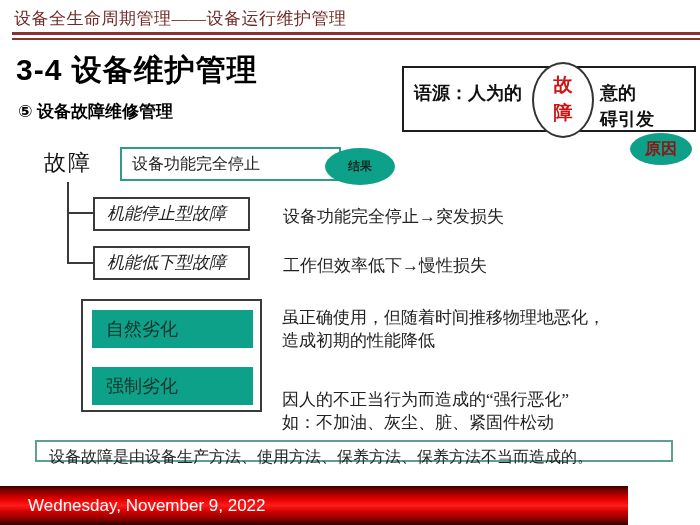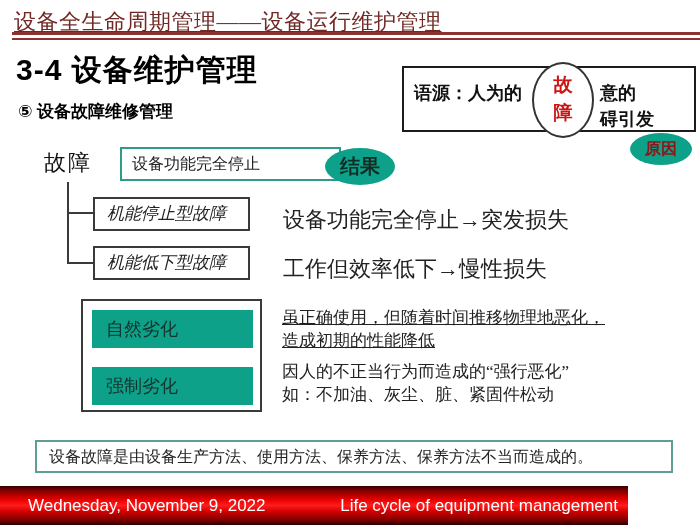--- a/index.html
+++ b/index.html
@@ -17,7 +17,7 @@
   }
   .abs{position:absolute;}
   
-  .header-title{left:14px;top:7px;font-size:22px;color:var(--dark-red);letter-spacing:.5px;text-decoration:underline;}
+  .header-title{left:14px;top:7px;font-size:17px;color:var(--dark-red);letter-spacing:.5px;}
   .divider{left:12px;right:0;top:32px;height:3px;border-top:3px solid var(--line-red);border-bottom:2px solid var(--line-red);}
   
   .page-title{left:16px;top:50px;font-size:30px;font-weight:700;color:#000;

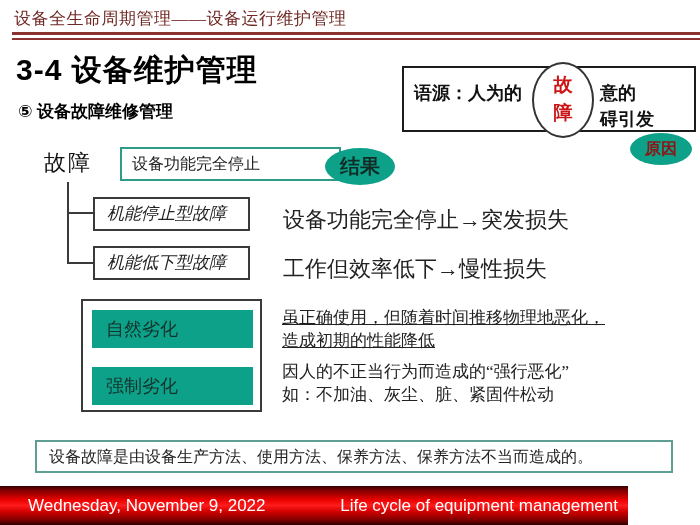--- a/index.html
+++ b/index.html
@@ -43,7 +43,7 @@
   .cause-oval{left:630px;top:133px;width:62px;height:32px;}
   .cause-oval span{font-size:16px;font-weight:700;color:#8c1616;}
   .result-oval{left:325px;top:148px;width:70px;height:37px;}
-  .result-oval span{font-size:20px;font-weight:700;color:#0f2d26;}
+  .result-oval span{font-size:12px;font-weight:700;color:#0f2d26;}
   
   .fault-label{left:44px;top:148px;font-size:22px;color:#111;letter-spacing:2px;}
   .def-box{left:120px;top:147px;width:221px;height:34px;border:2px solid #2f9c89;box-sizing:border-box;}

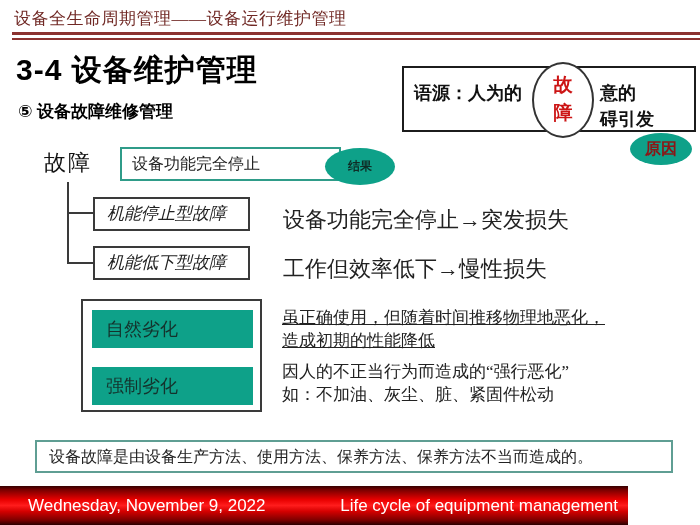--- a/index.html
+++ b/index.html
@@ -57,7 +57,7 @@
   .type-box.first{top:197px;}
   .type-box.second{top:246px;}
   .type-box span{display:block;padding-left:12px;line-height:30px;font-size:17px;color:#222;}
-  .type-desc{left:283px;font-size:22px;color:#222;}
+  .type-desc{left:283px;font-size:17px;color:#222;}
   .type-desc.first{top:205px;}
   .type-desc.second{top:254px;}
   

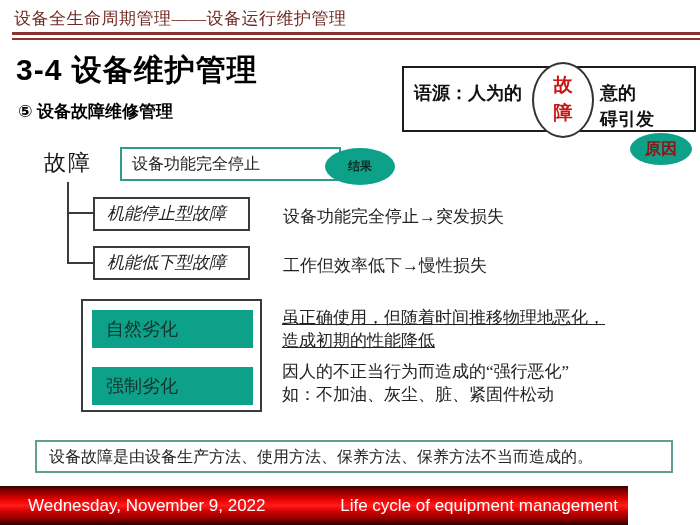--- a/index.html
+++ b/index.html
@@ -67,7 +67,7 @@
   .det-teal.second{top:367px;}
   .det-teal span{display:block;padding-left:14px;line-height:38px;font-size:18px;color:#14322c;}
   .det-desc{left:282px;font-size:17px;line-height:23px;color:#222;}
-  .det-desc.first{top:306px;text-decoration:underline;}
+  .det-desc.first{top:306px;}
   .det-desc.second{top:360px;}
   
   .summary-box{left:35px;top:440px;width:638px;height:33px;border:2px solid #5f9e93;box-sizing:border-box;}

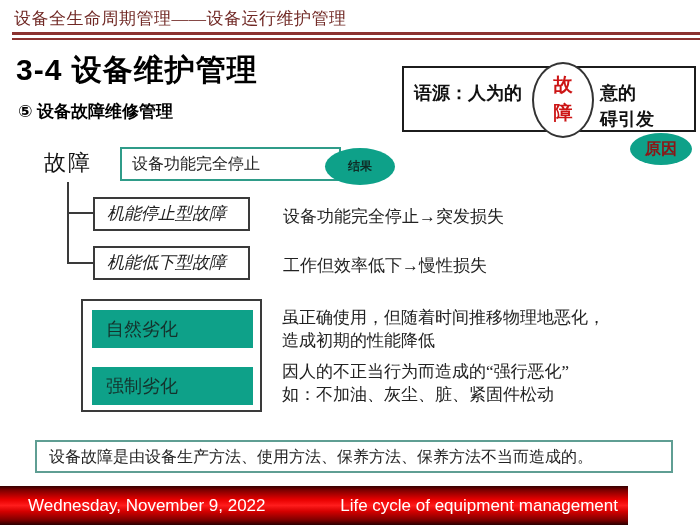--- a/index.html
+++ b/index.html
@@ -68,7 +68,7 @@
   .det-teal span{display:block;padding-left:14px;line-height:38px;font-size:18px;color:#14322c;}
   .det-desc{left:282px;font-size:17px;line-height:23px;color:#222;}
   .det-desc.first{top:306px;}
-  .det-desc.second{top:360px;}
+  .det-desc.second{top:388px;}
   
   .summary-box{left:35px;top:440px;width:638px;height:33px;border:2px solid #5f9e93;box-sizing:border-box;}
   .summary-box span{display:block;padding-left:12px;line-height:29px;font-size:16px;color:#222;}

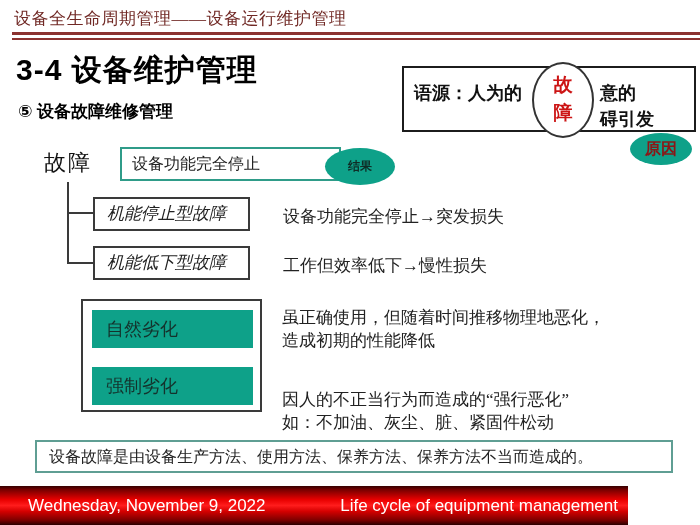--- a/index.html
+++ b/index.html
@@ -70,7 +70,7 @@
   .det-desc.first{top:306px;}
   .det-desc.second{top:388px;}
   
-  .summary-box{left:35px;top:440px;width:638px;height:33px;border:2px solid #5f9e93;box-sizing:border-box;}
+  .summary-box{left:35px;top:440px;width:638px;height:22px;border:2px solid #5f9e93;box-sizing:border-box;}
   .summary-box span{display:block;padding-left:12px;line-height:29px;font-size:16px;color:#222;}
   
   .footer{left:0;top:486px;width:628px;height:39px;

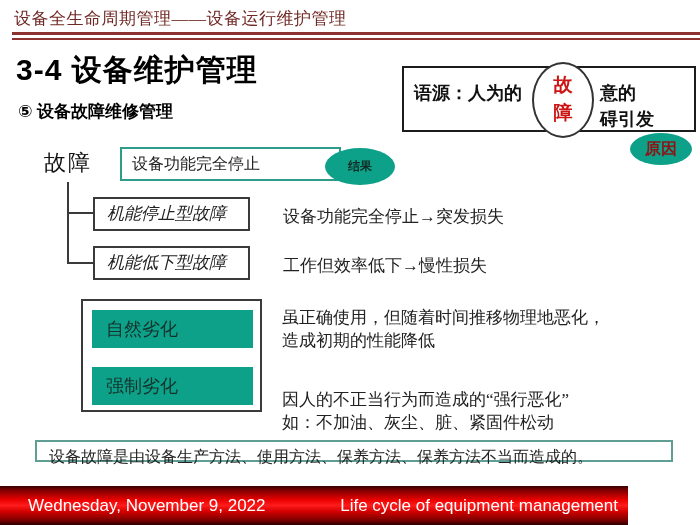--- a/index.html
+++ b/index.html
@@ -150,7 +150,6 @@
 
   <div class="abs footer">
     <span>Wednesday, November 9, 2022</span>
-    <span>Life cycle of equipment management</span>
   </div>
 
 </div>

